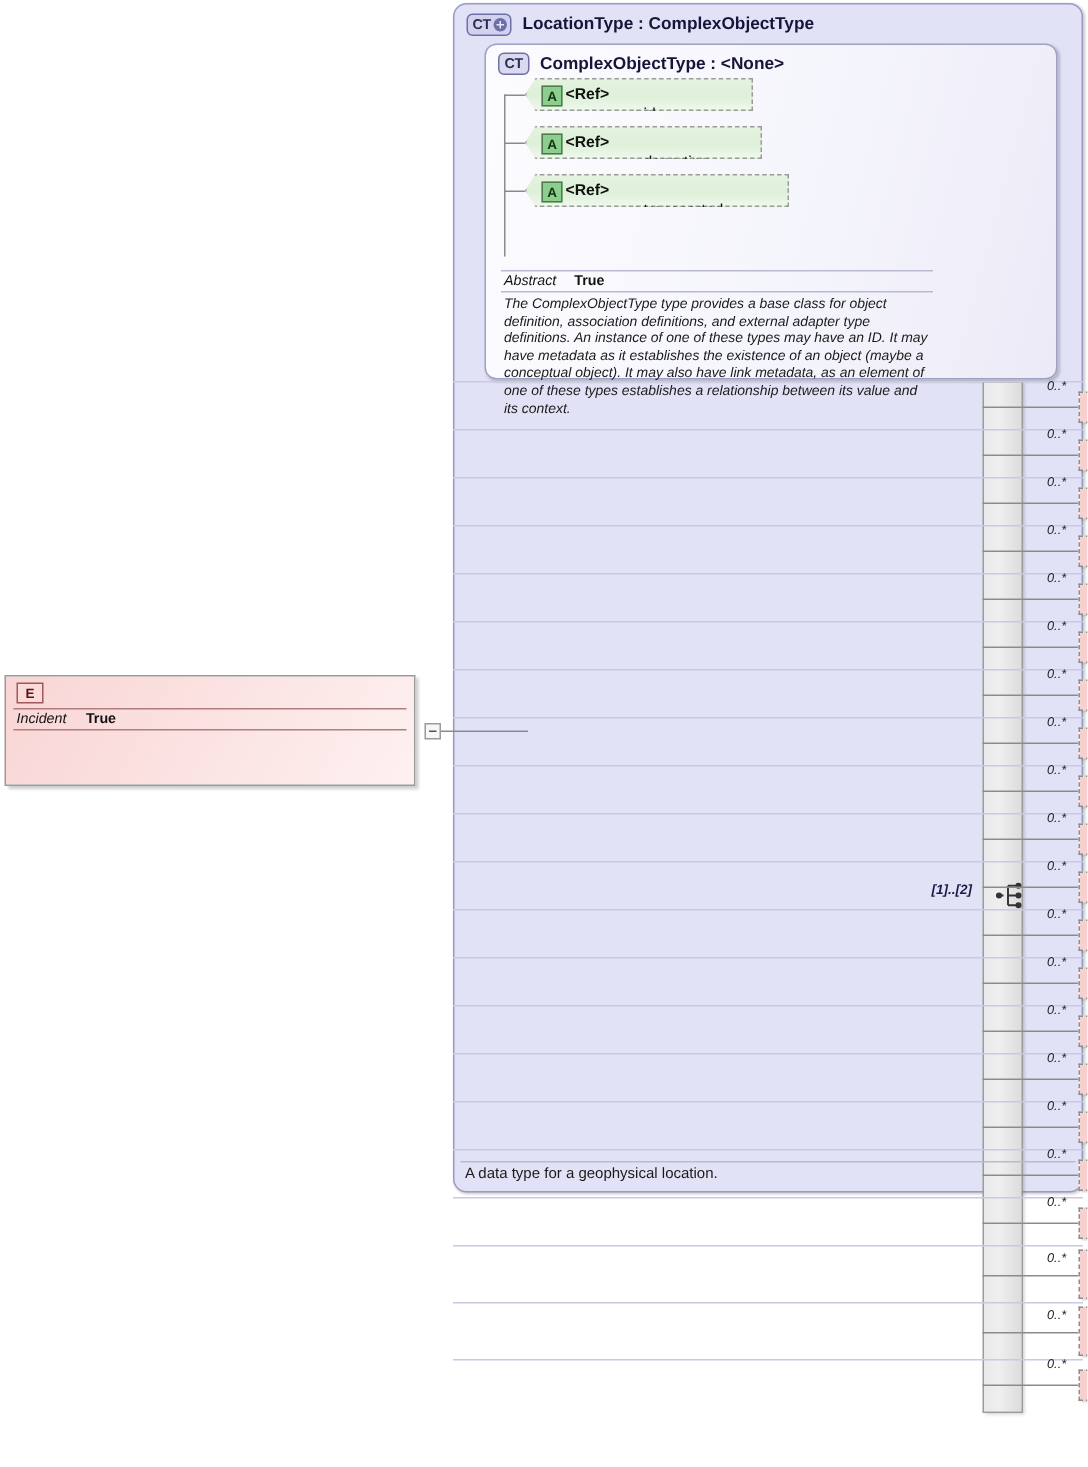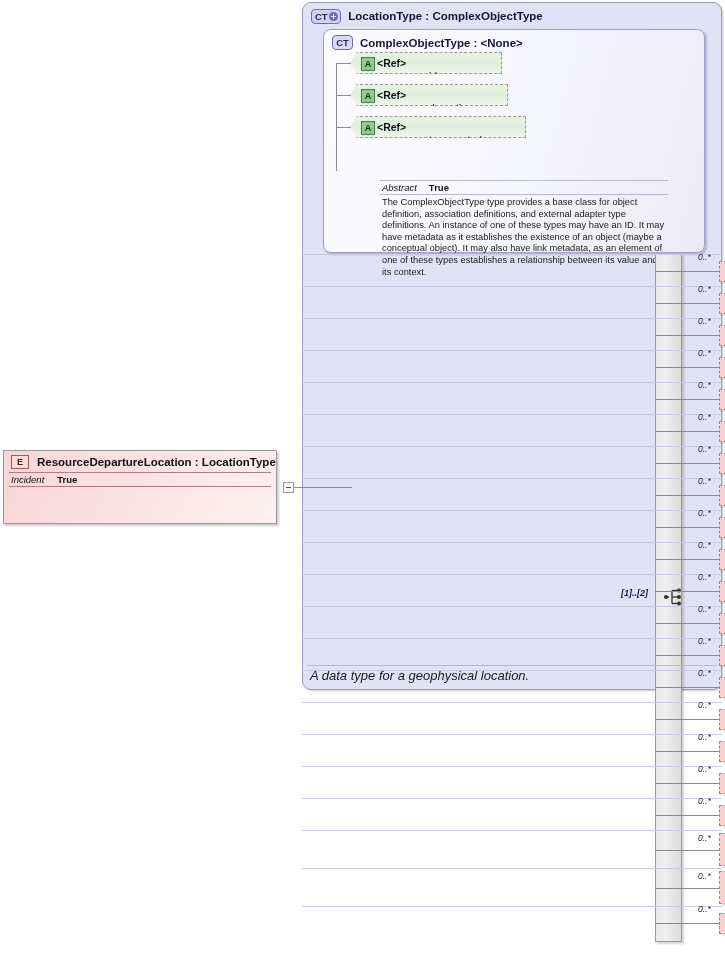--- a/index.html
+++ b/index.html
@@ -20,7 +20,7 @@
   #ct-panel {
     position: absolute;
     left: 302px; top: 2px;
-    width: 420px; height: 688px;
+    width: 420px; height: 793px;
     background: #e2e2f7;
     border: 1px solid #9a9ac4;
     border-radius: 9px;

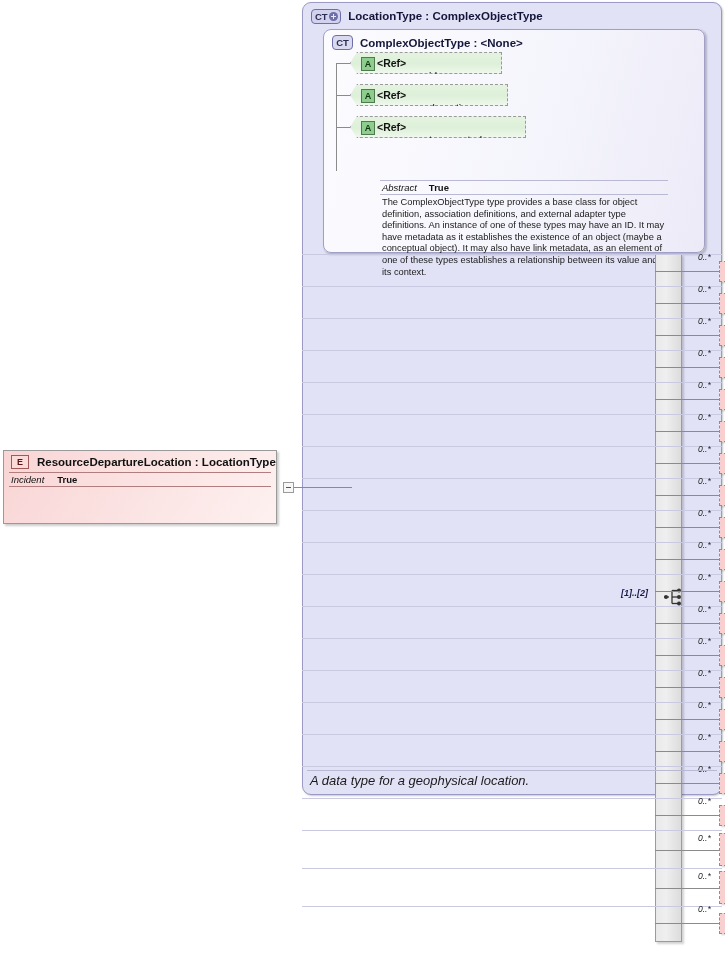--- a/index.html
+++ b/index.html
@@ -118,7 +118,6 @@
     position: absolute;
     left: 10px; top: 150px;
     width: 288px;
-    margin-left: 46px;
   }
   #abstract-row {
     display: flex; align-items: baseline; gap: 12px;

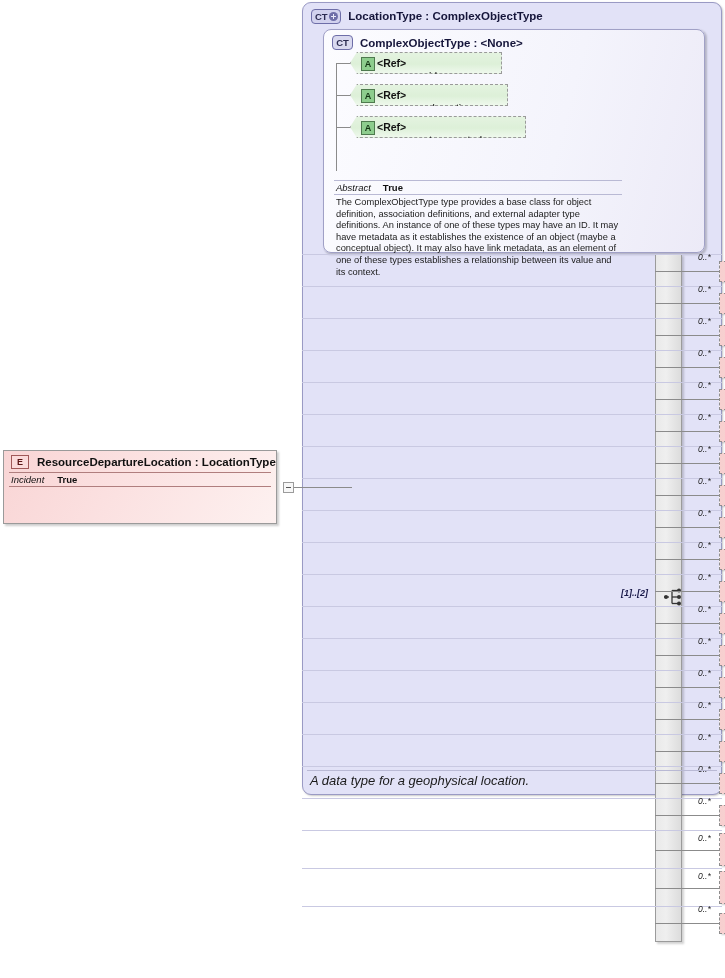--- a/index.html
+++ b/index.html
@@ -128,7 +128,7 @@
   .meta-key { font-size: 9.5px; font-style: italic; color: #111; }
   .meta-val { font-size: 9.5px; font-weight: bold; color: #111; }
   #abstract-doc {
-    font-size: 9.3px; color: #1a1a1a;
+    font-size: 9.3px; font-style: italic; color: #1a1a1a;
     line-height: 11.6px;
     padding: 2px 2px 0 2px;
   }

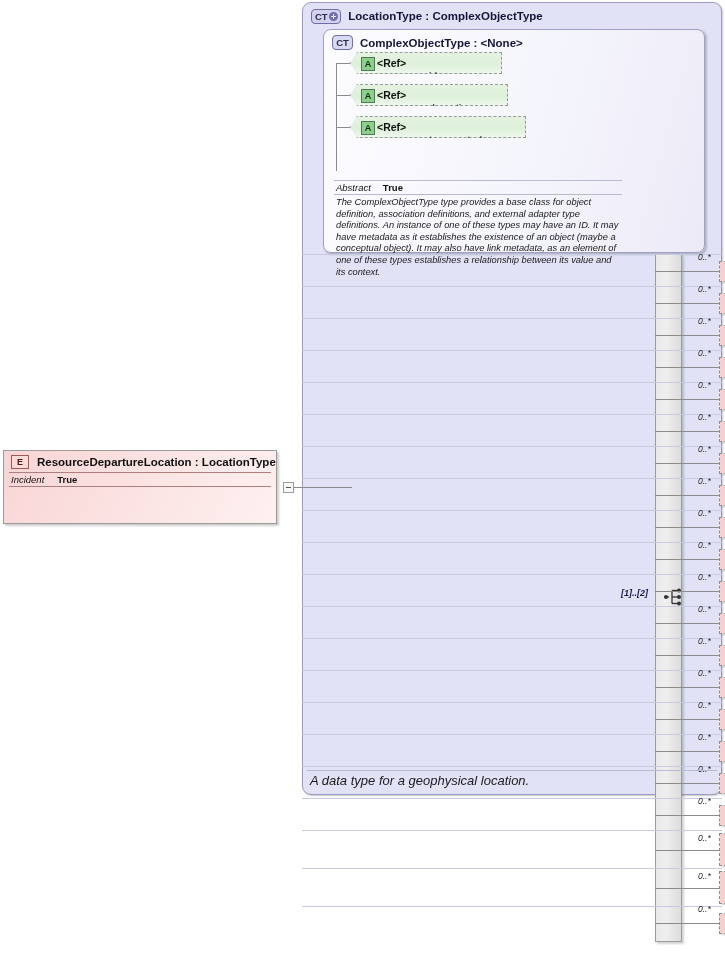--- a/index.html
+++ b/index.html
@@ -451,7 +451,6 @@
   <div id="left-box">
     <div id="left-header">
       <span class="badge-e">E</span>
-      <span id="left-title">ResourceDepartureLocation : LocationType</span>
     </div>
     <div id="left-meta">
       <span class="meta-key">Incident</span>

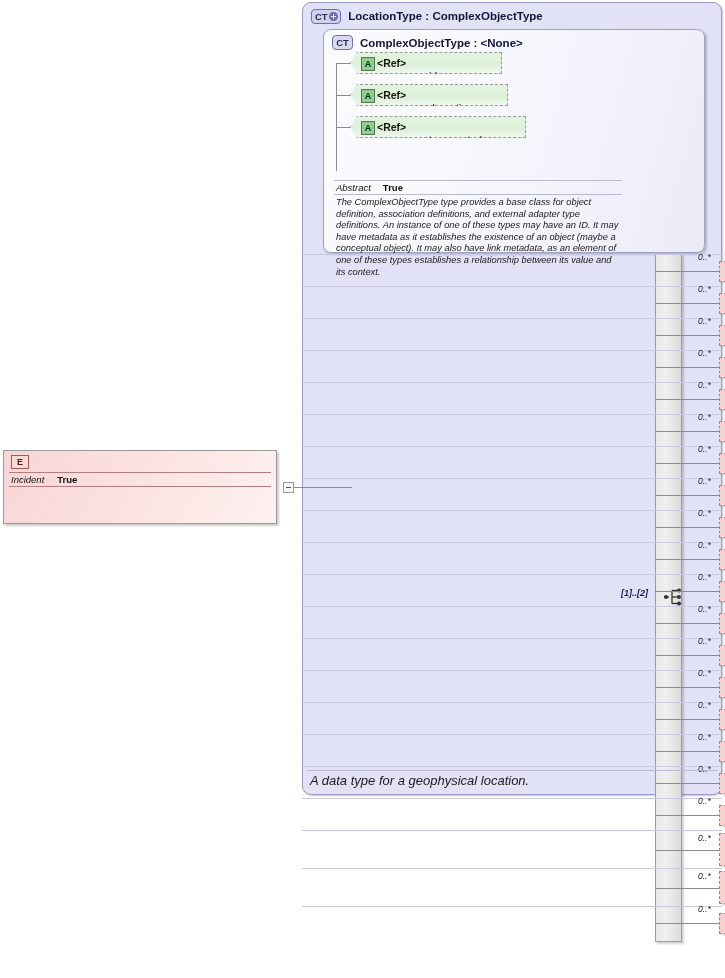--- a/index.html
+++ b/index.html
@@ -190,7 +190,7 @@
     border-top: 1px solid #b9b9d4;
     padding-top: 2px;
   }
-  #panel-footer-text { font-size: 13px; font-style: italic; color: #1a1a1a; padding-left: 3px; }
+  #panel-footer-text { font-size: 10px; color: #1a1a1a; padding-left: 3px; }
 
   
   #left-box {

